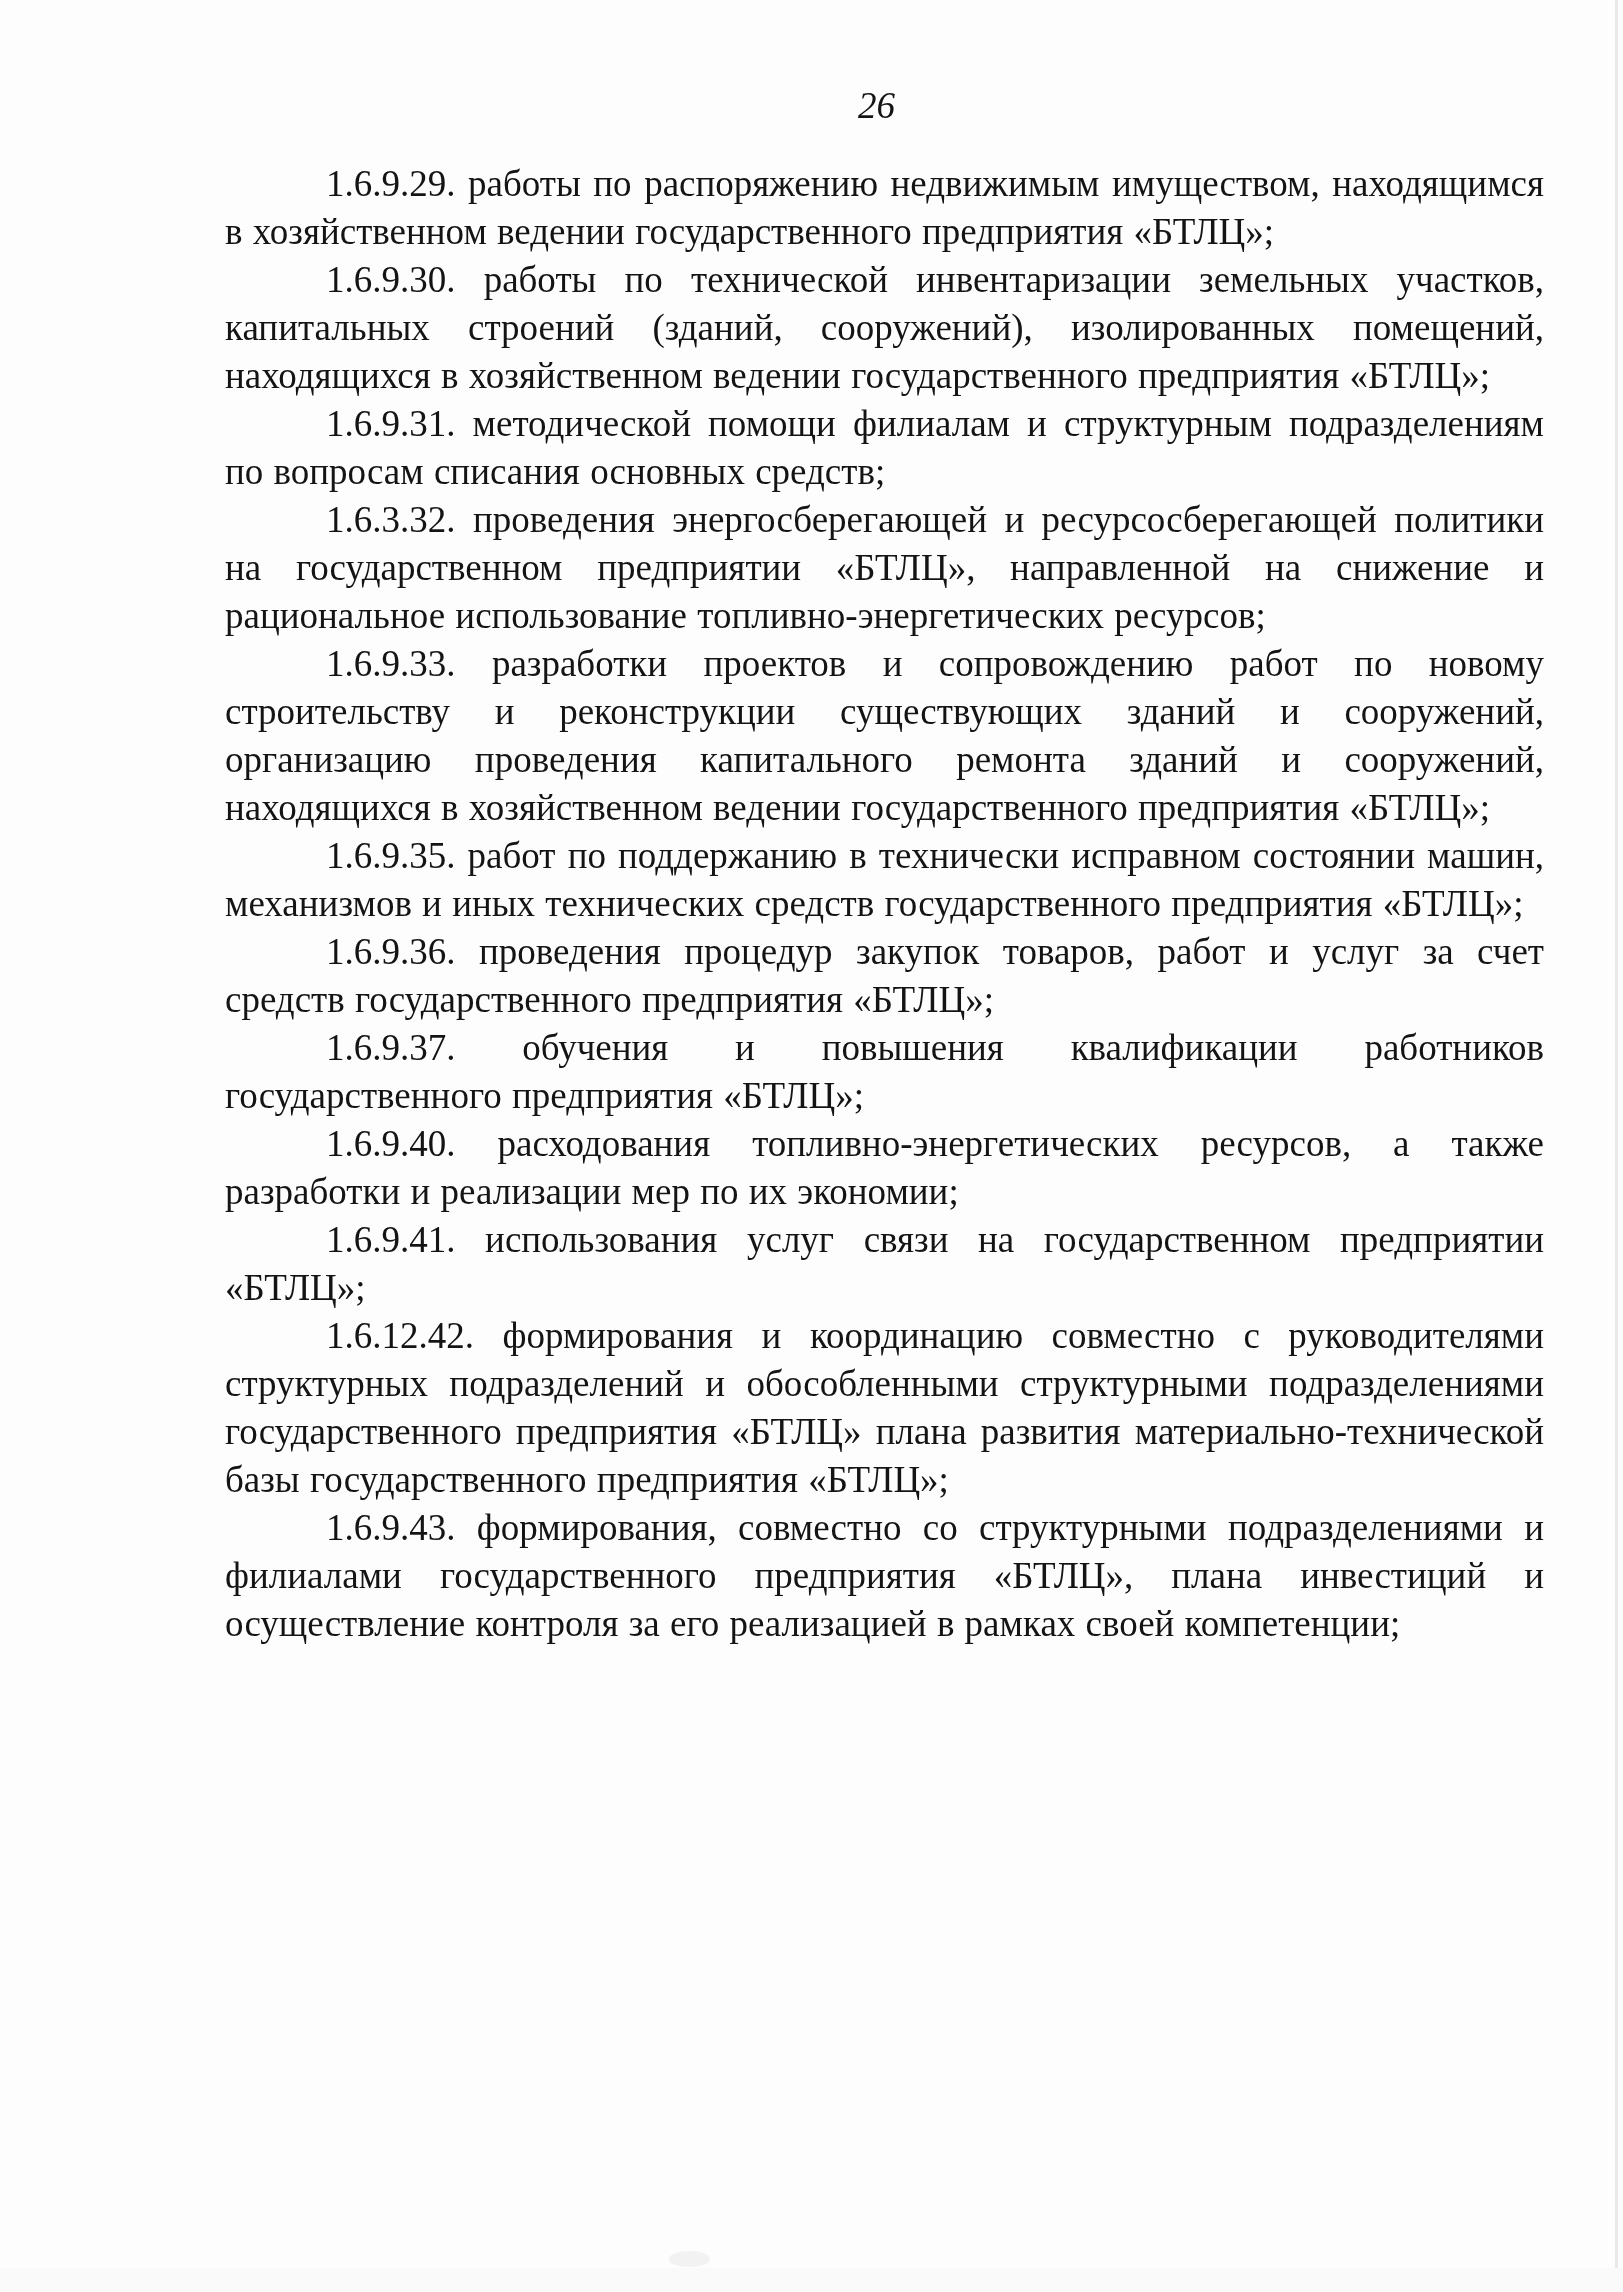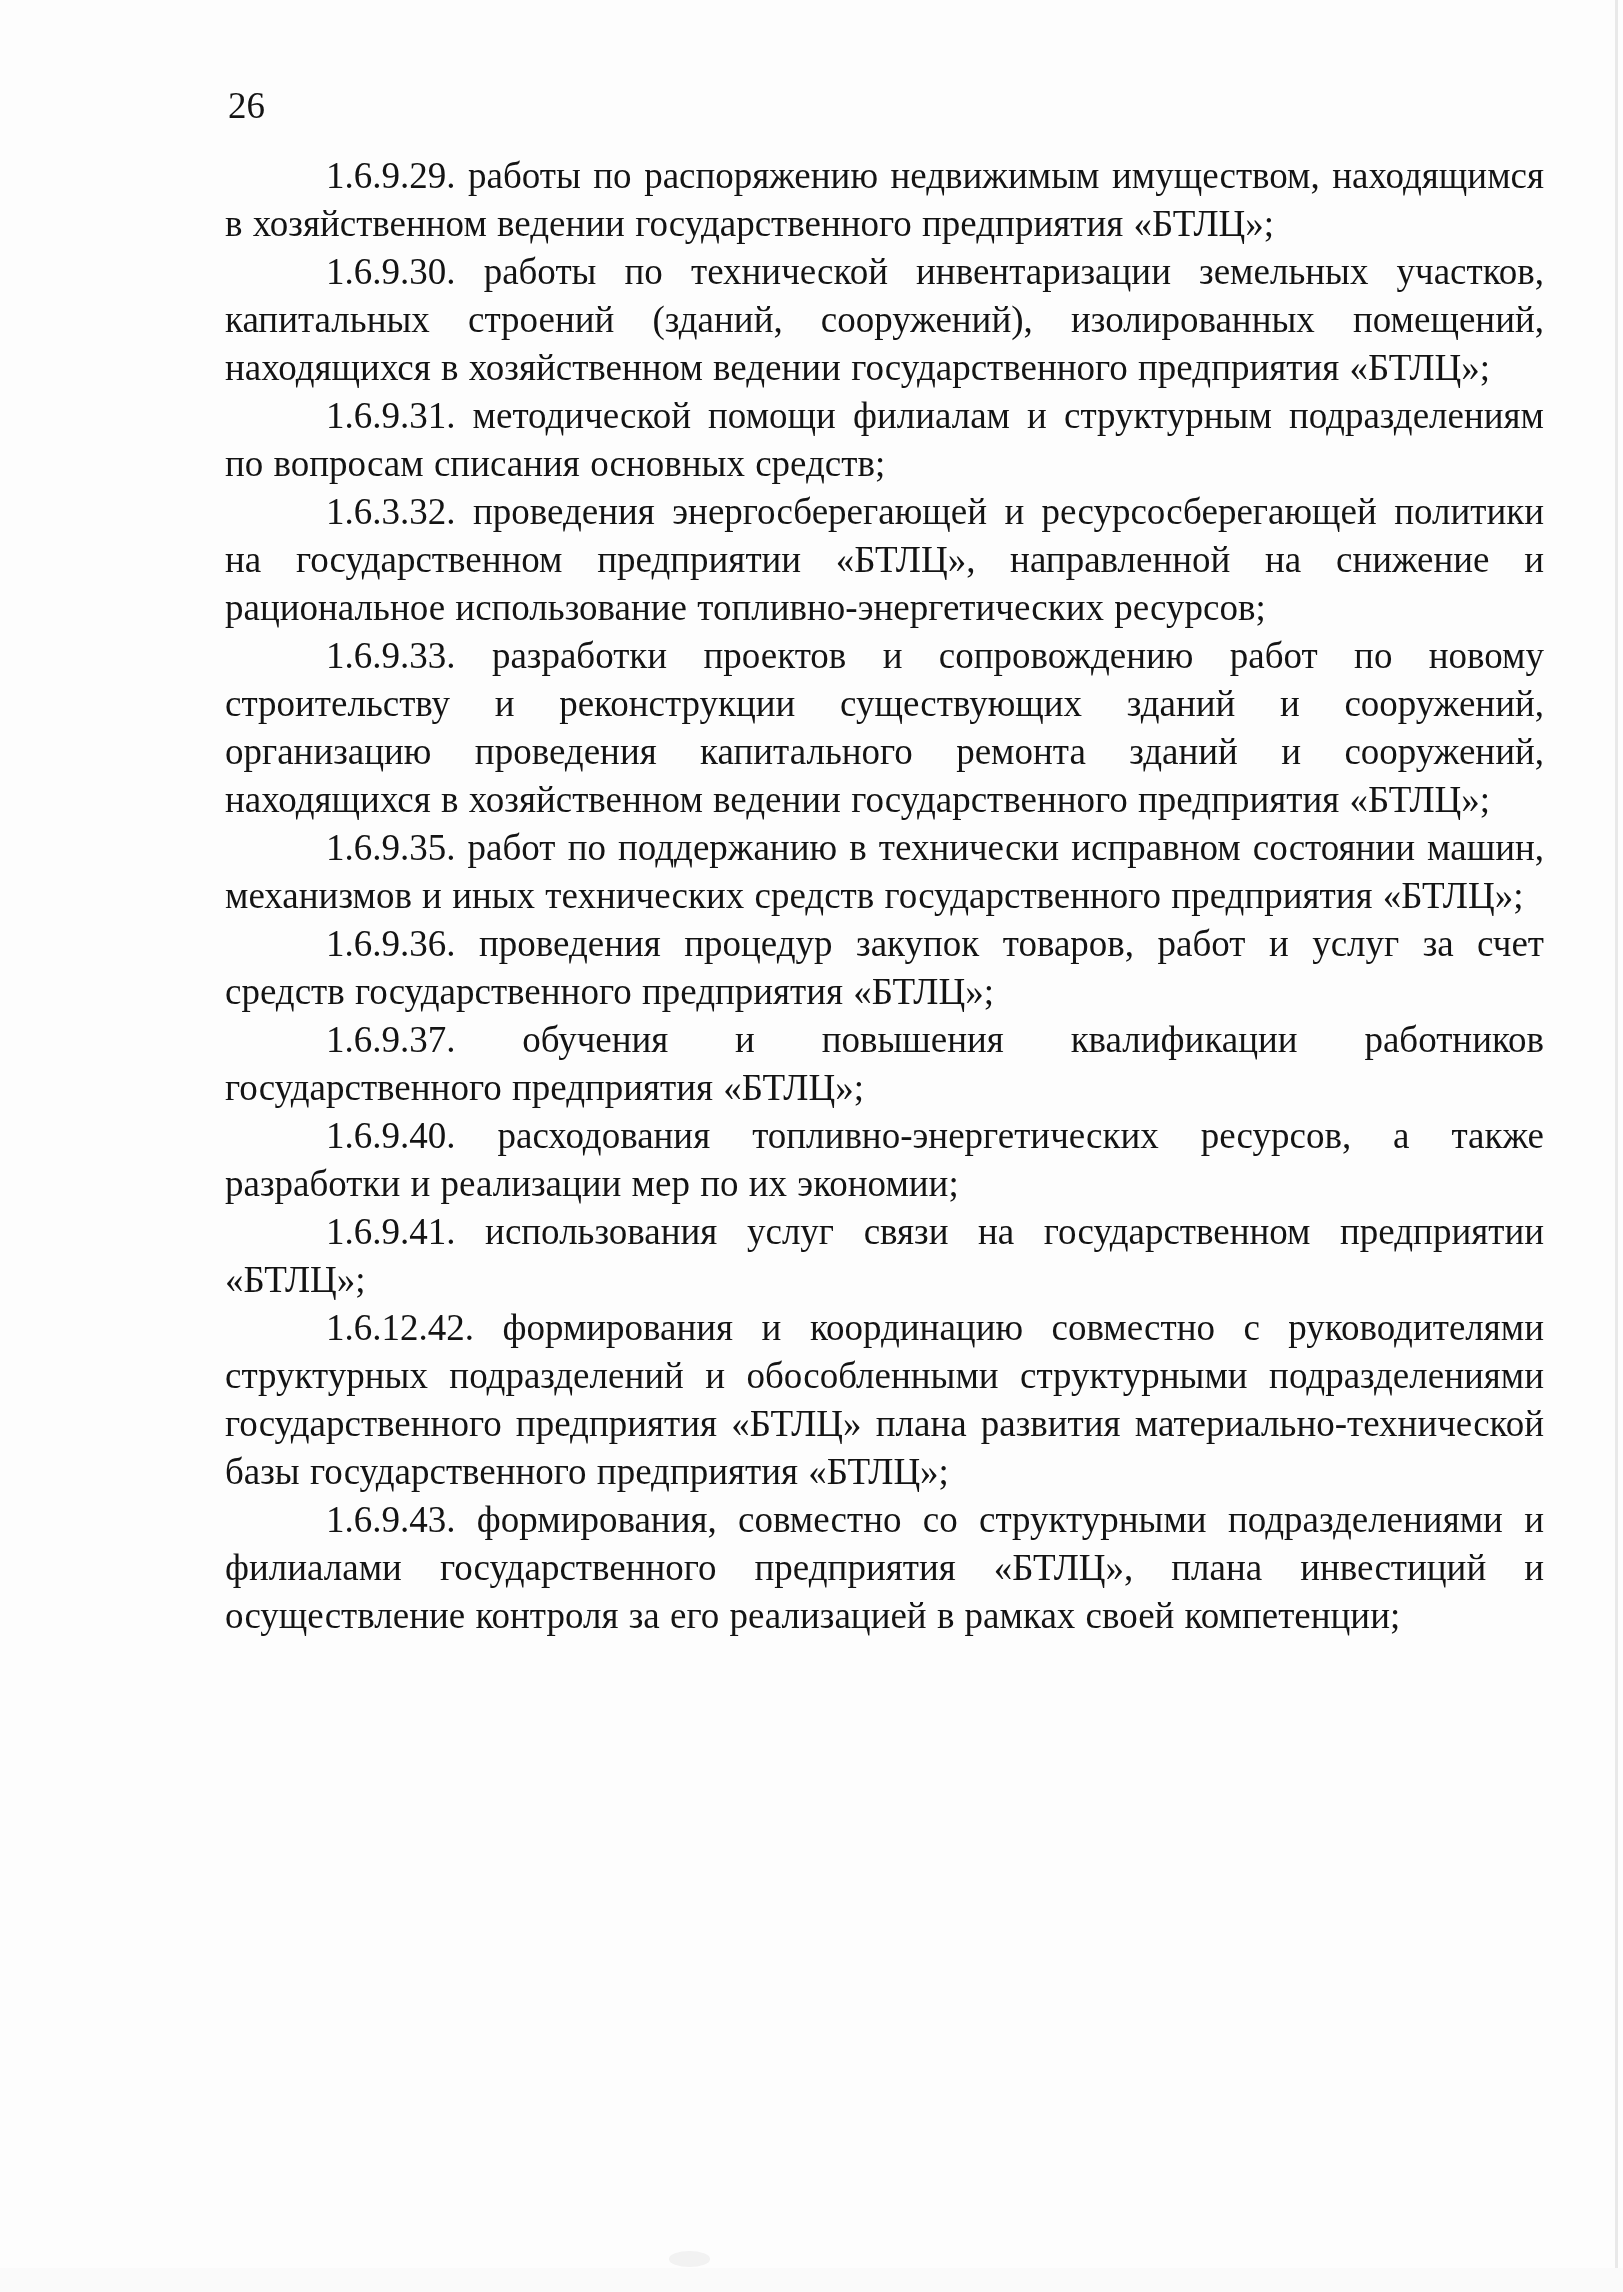--- a/index.html
+++ b/index.html
@@ -18,10 +18,12 @@
   .page-number {
     position: absolute;
     top: 82px;
-    left: 228px;
+    left: 217px;
     width: 1319px;
+    text-align: center;
     font-size: 37px;
     line-height: 47px;
+    font-style: italic;
   }
   .doc-body {
     position: absolute;

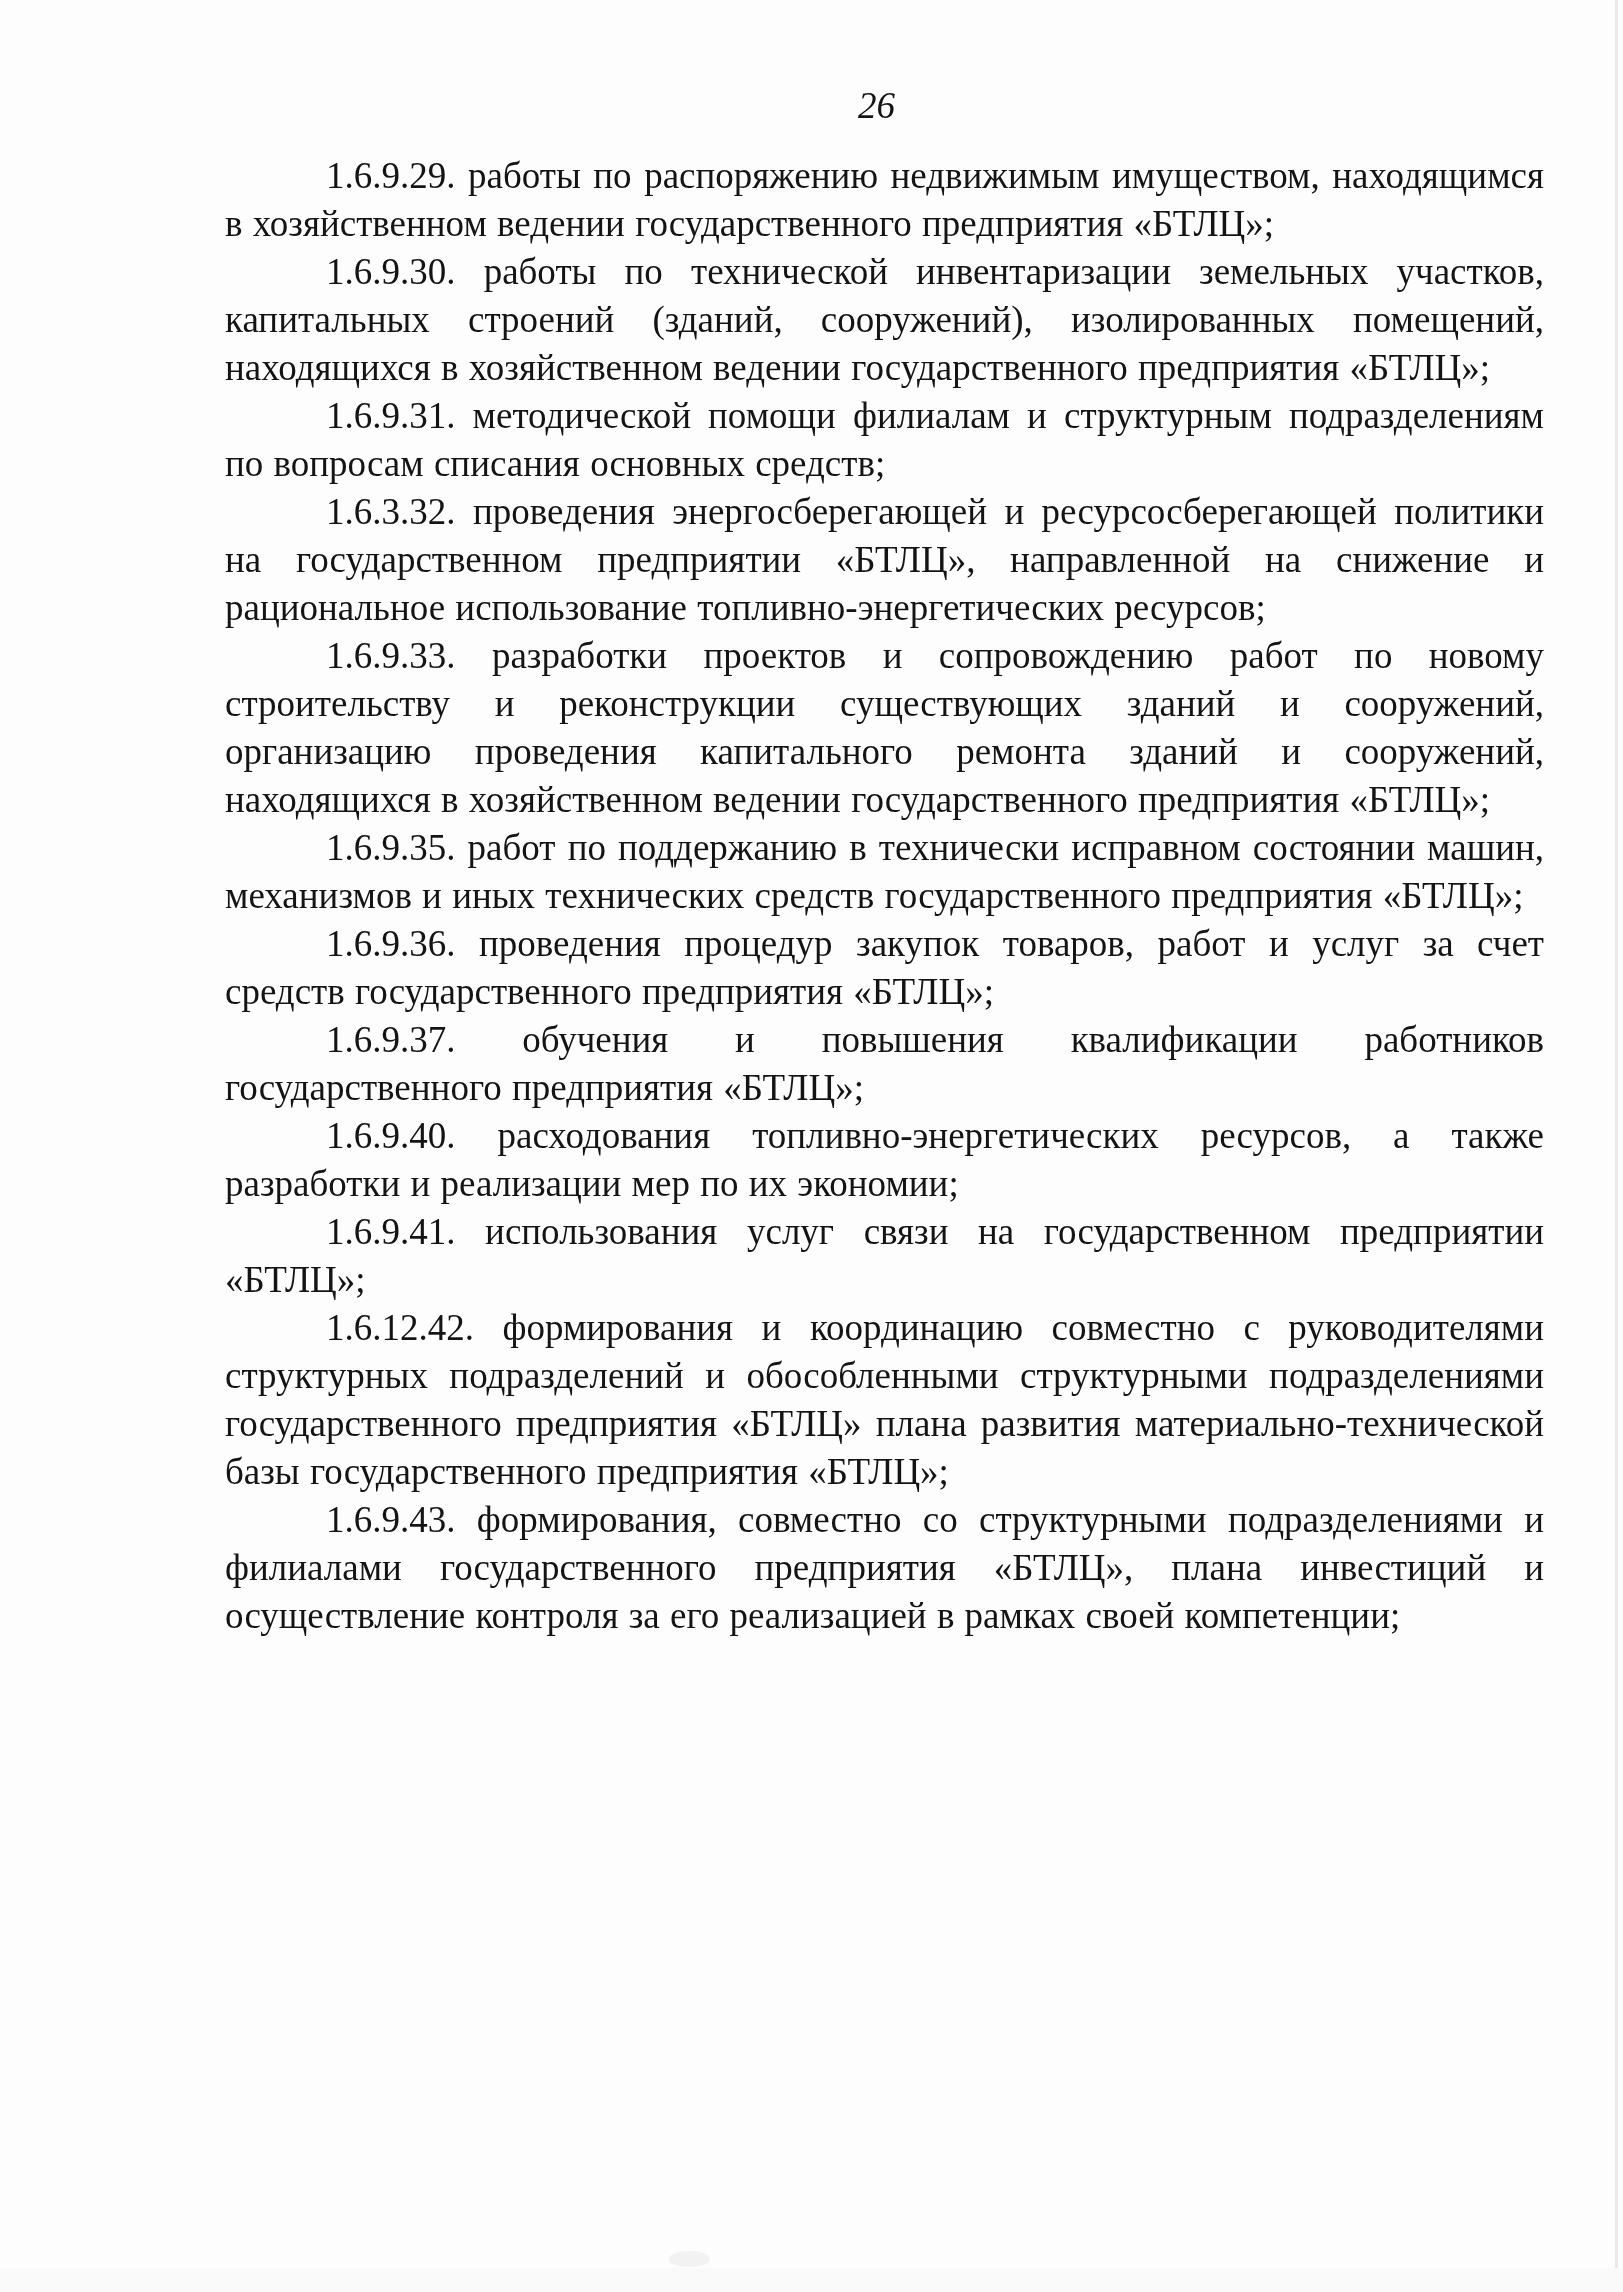--- a/index.html
+++ b/index.html
@@ -27,7 +27,7 @@
   }
   .doc-body {
     position: absolute;
-    top: 152px;
+    top: 160px;
     left: 225px;
     width: 1319px;
   }

